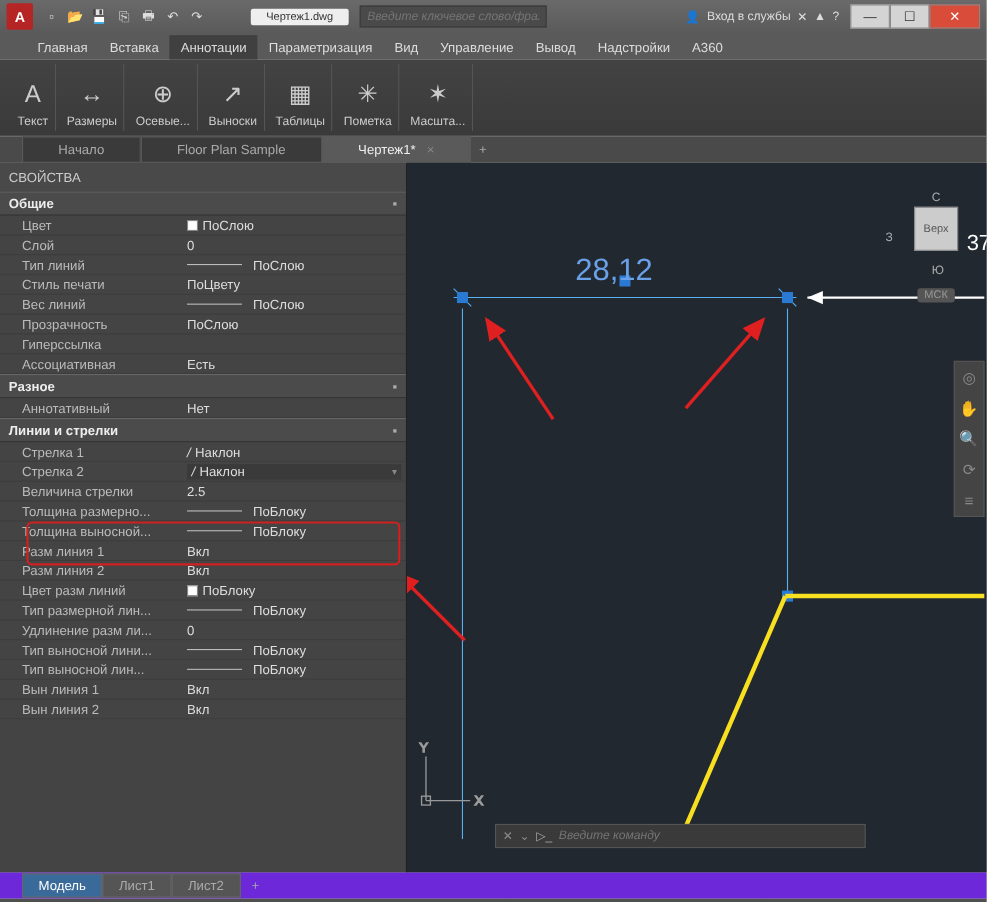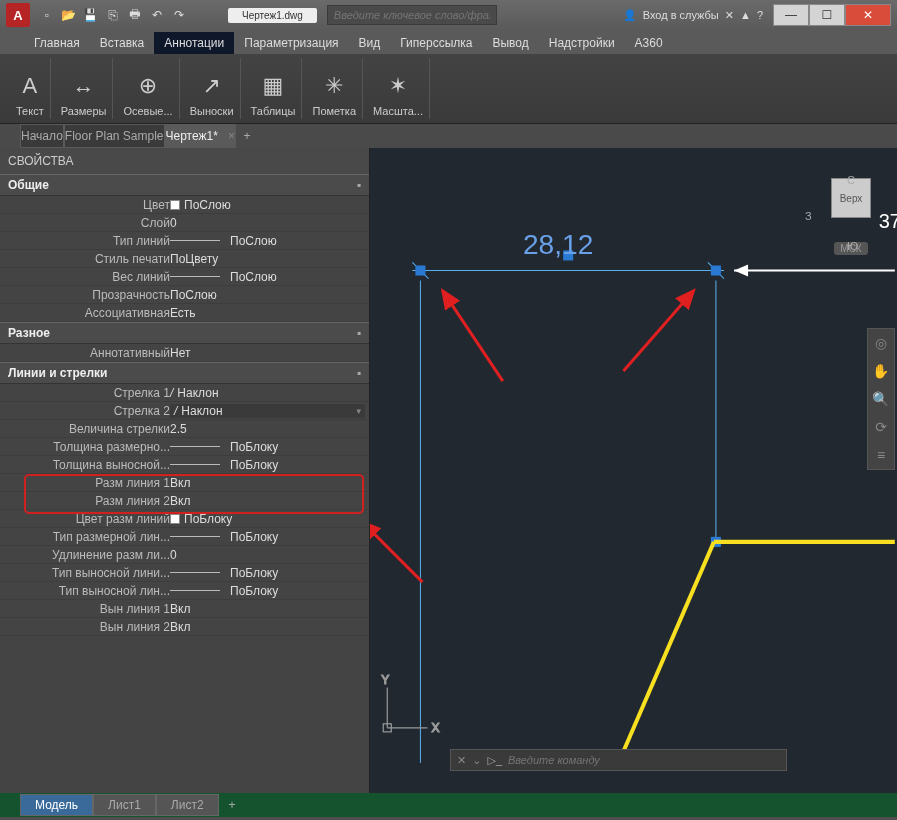--- a/index.html
+++ b/index.html
@@ -20,7 +20,7 @@
 
 .menutabs { height: 24px; background: #5a5a5a; display: flex; align-items: flex-end; padding-left: 24px; font-size: 12px; color: #ddd; }
 .menutabs .mtab { padding: 4px 10px; cursor: pointer; }
-.menutabs .mtab.active { background: #0f172a; }
+.menutabs .mtab.active { background: #404040; }
 
 
 .ribbon { height: 70px; background: linear-gradient(#434343,#3a3a3a); border-bottom: 1px solid #222; display: flex; padding: 4px 10px; gap: 4px; }

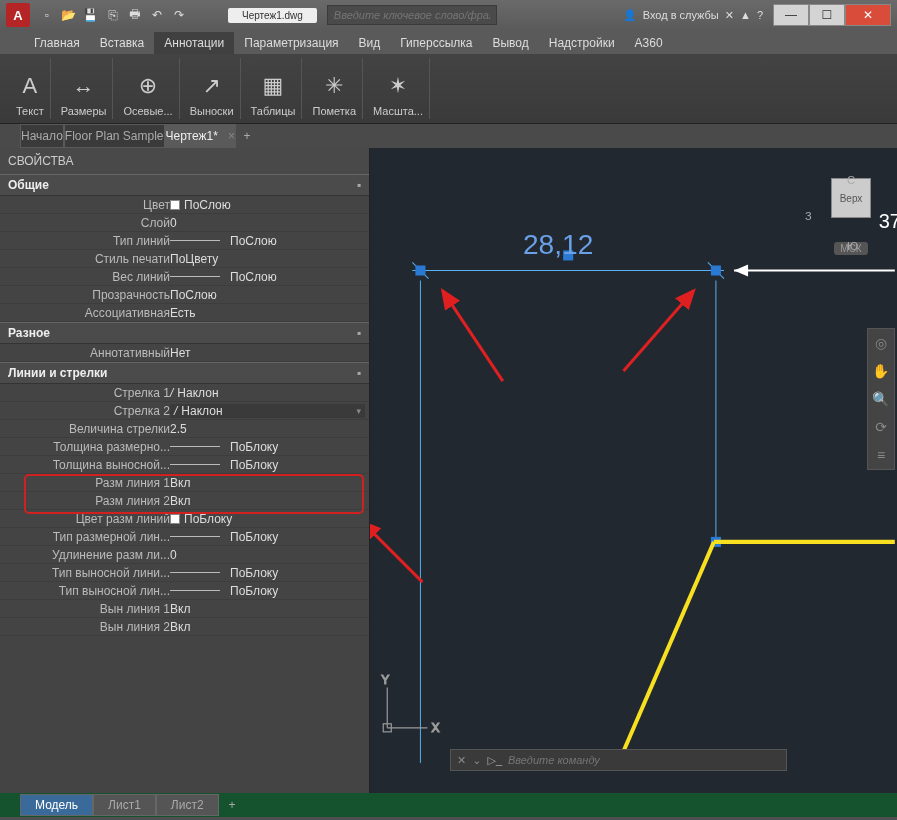--- a/index.html
+++ b/index.html
@@ -126,7 +126,7 @@
     <div class="mtab active">Аннотации</div>
     <div class="mtab">Параметризация</div>
     <div class="mtab">Вид</div>
-    <div class="mtab">Гиперссылка</div>
+    <div class="mtab">Управление</div>
     <div class="mtab">Вывод</div>
     <div class="mtab">Надстройки</div>
     <div class="mtab">A360</div>

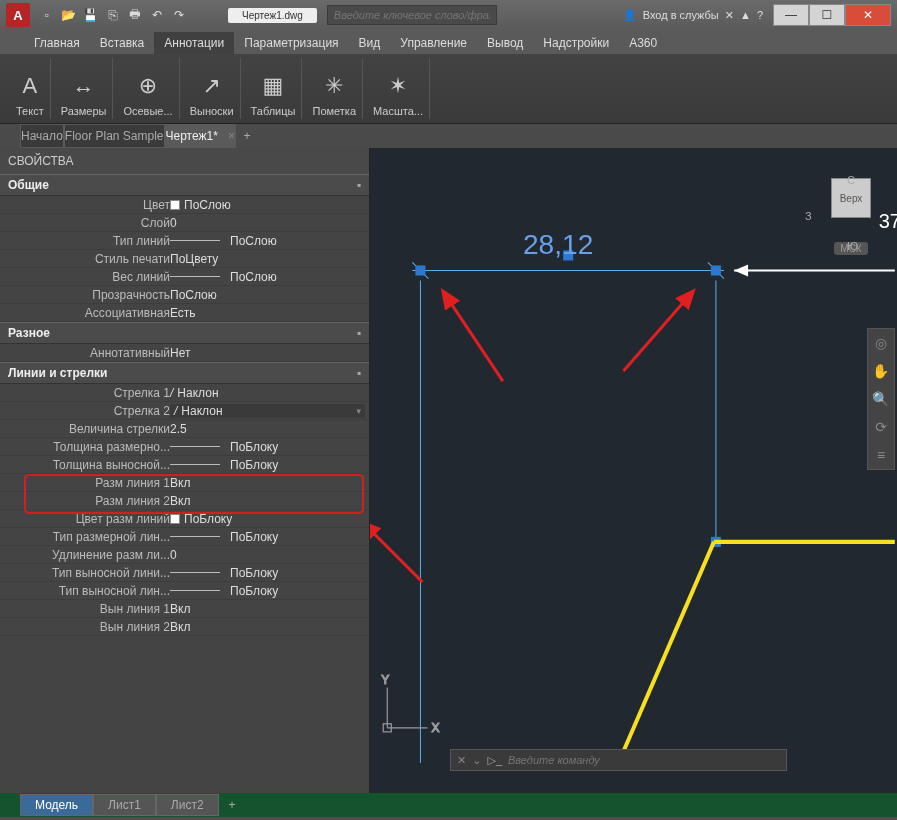--- a/index.html
+++ b/index.html
@@ -30,7 +30,7 @@
 
 
 .filetabs { height: 24px; background: #4a4a4a; display: flex; align-items: center; padding-left: 20px; font-size: 12px; color: #aaa; }
-.filetabs .ftab { padding: 4px 0; border: 1px solid #5a5a5a; background: #3a3a3a; cursor: pointer; position: relative; }
+.filetabs .ftab { padding: 4px 32px; border: 1px solid #5a5a5a; background: #3a3a3a; cursor: pointer; position: relative; }
 .filetabs .ftab.active { background: #5a5a5a; color: #eee; }
 .filetabs .ftab .x { margin-left: 10px; color: #888; }
 .filetabs .plus { width: 22px; text-align: center; padding: 4px; cursor: pointer; }

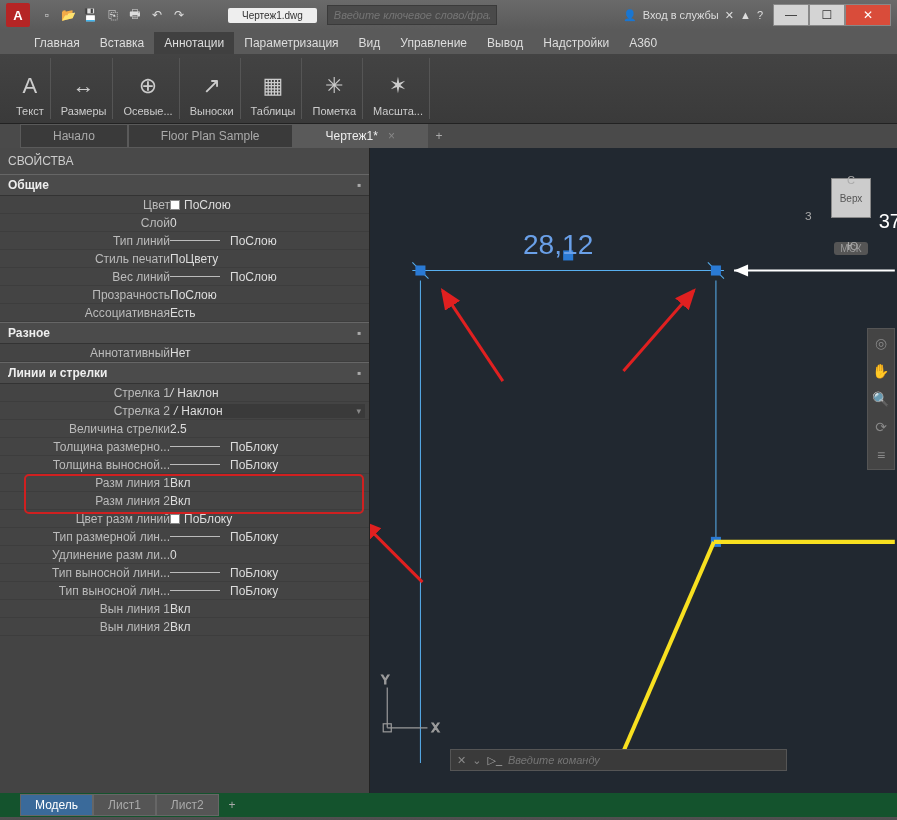--- a/index.html
+++ b/index.html
@@ -46,7 +46,7 @@
 .props .picons span { width: 18px; height: 18px; display: inline-flex; align-items: center; justify-content: center; color: #ccc; cursor: pointer; }
 .props .section { background: #4b4b4b; border-top: 1px solid #666; border-bottom: 1px solid #333; padding: 3px 8px; font-weight: bold; color: #eee; display: flex; justify-content: space-between; }
 .props .section .collapse { color: #aaa; cursor: pointer; }
-.props .proplist { flex: 0 0 auto; overflow: auto; text-align: right; }
+.props .proplist { flex: 0 0 auto; overflow: auto; }
 .props .row { display: flex; height: 18px; align-items: center; padding: 0 4px 0 20px; border-bottom: 1px solid #3d3d3d; }
 .props .row .k { width: 150px; color: #bbb; white-space: nowrap; overflow: hidden; text-overflow: ellipsis; }
 .props .row .v { flex: 1; color: #ddd; display: flex; align-items: center; gap: 4px; }

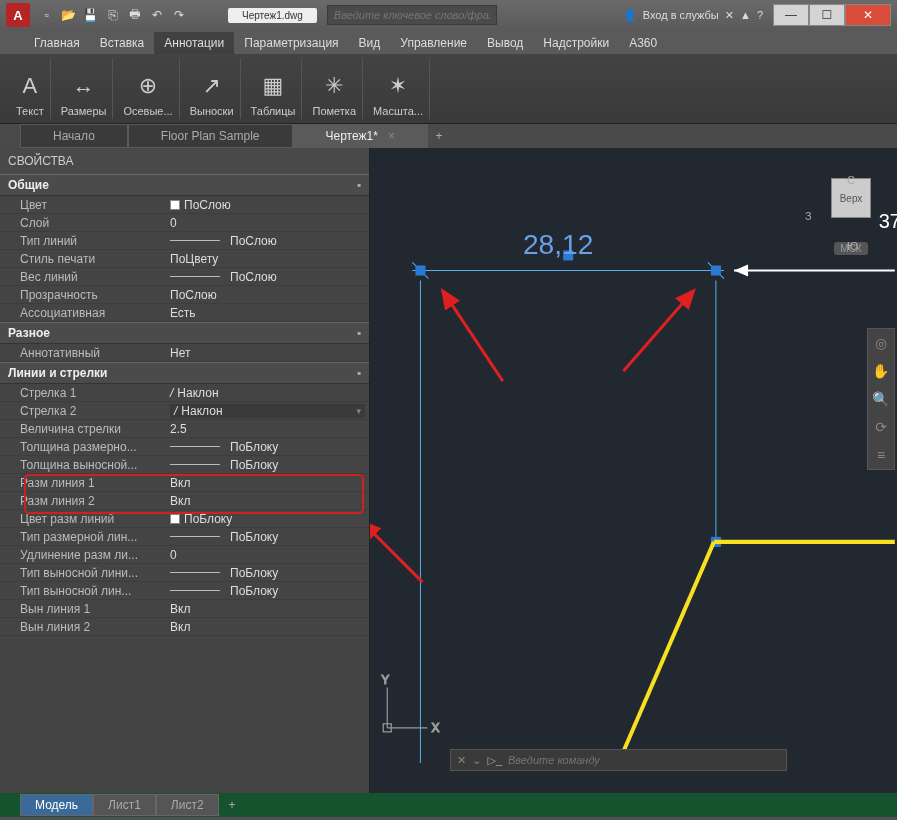--- a/index.html
+++ b/index.html
@@ -69,7 +69,7 @@
 .red-arrow { stroke: #e02020; stroke-width: 3; fill: #e02020; }
 
 .viewcube { position: absolute; top: 28px; right: 6px; width: 80px; height: 110px; color: #999; font-size: 12px; text-align: center; }
-.viewcube .face { width: 40px; height: 40px; background: #ccc; color: #555; font-size: 10px; display: flex; align-items: center; justify-content: center; margin: 2px auto; border: 1px solid #888; }
+.viewcube .face { width: 40px; height: 40px; background: #ccc; color: #555; font-size: 10px; display: flex; align-items: center; justify-content: center; margin: 12px auto; border: 1px solid #888; }
 .viewcube .dir { position: absolute; font-size: 11px; color: #aaa; }
 
 .navbar { position: absolute; right: 2px; top: 180px; width: 28px; background: #444; border: 1px solid #555; }

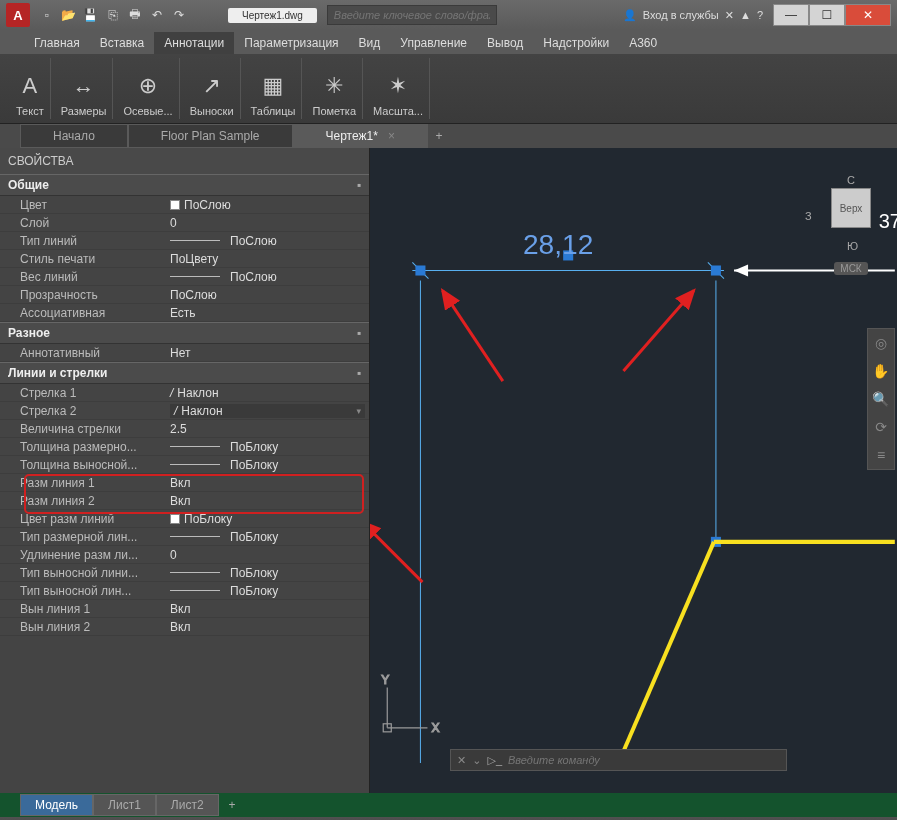--- a/index.html
+++ b/index.html
@@ -219,6 +219,12 @@
           </div>
         </div>
         <div class="row">
+          <div class="k">Гиперссылка</div>
+          <div class="v">
+            <span></span>
+          </div>
+        </div>
+        <div class="row">
           <div class="k">Ассоциативная</div>
           <div class="v">
             <span>Есть</span>

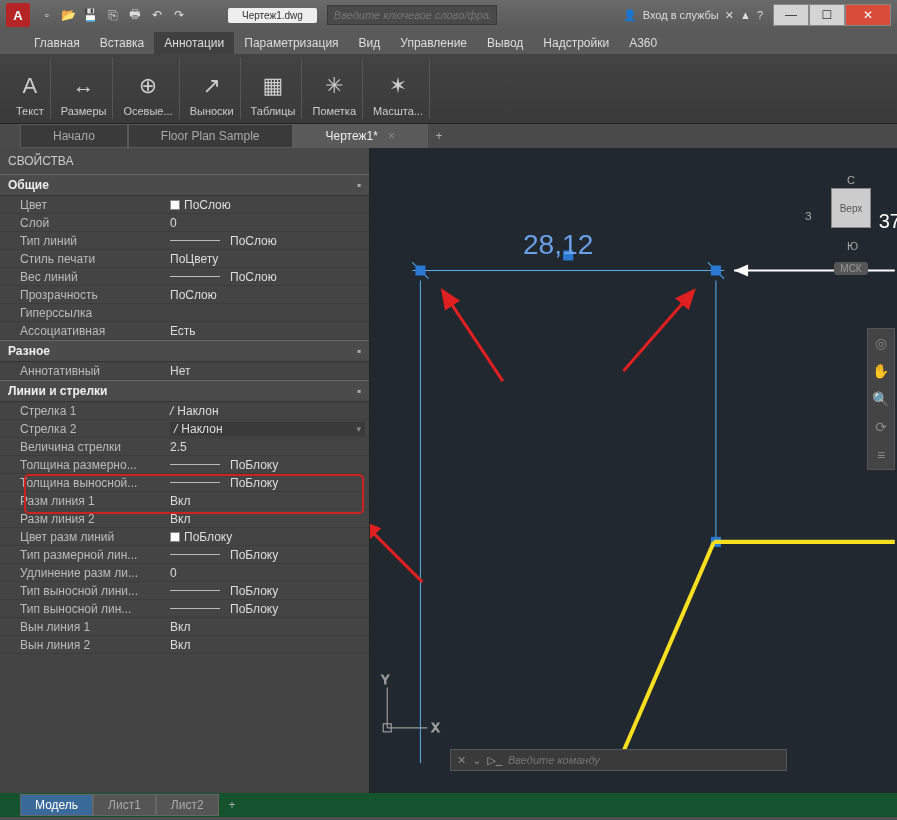--- a/index.html
+++ b/index.html
@@ -80,7 +80,7 @@
 .cmdline input { flex: 1; background: transparent; border: none; color: #aaa; font-style: italic; font-size: 11px; outline: none; }
 
 
-.modeltabs { height: 24px; background: #14532d; display: flex; align-items: center; padding-left: 20px; font-size: 12px; color: #aaa; }
+.modeltabs { height: 24px; background: #6d28d9; display: flex; align-items: center; padding-left: 20px; font-size: 12px; color: #aaa; }
 .modeltabs .mtab2 { padding: 3px 14px; background: #555; border: 1px solid #666; cursor: pointer; }
 .modeltabs .mtab2.active { background: #3a6a9a; color: #fff; }
 .modeltabs .plus2 { padding: 3px 10px; cursor: pointer; }

